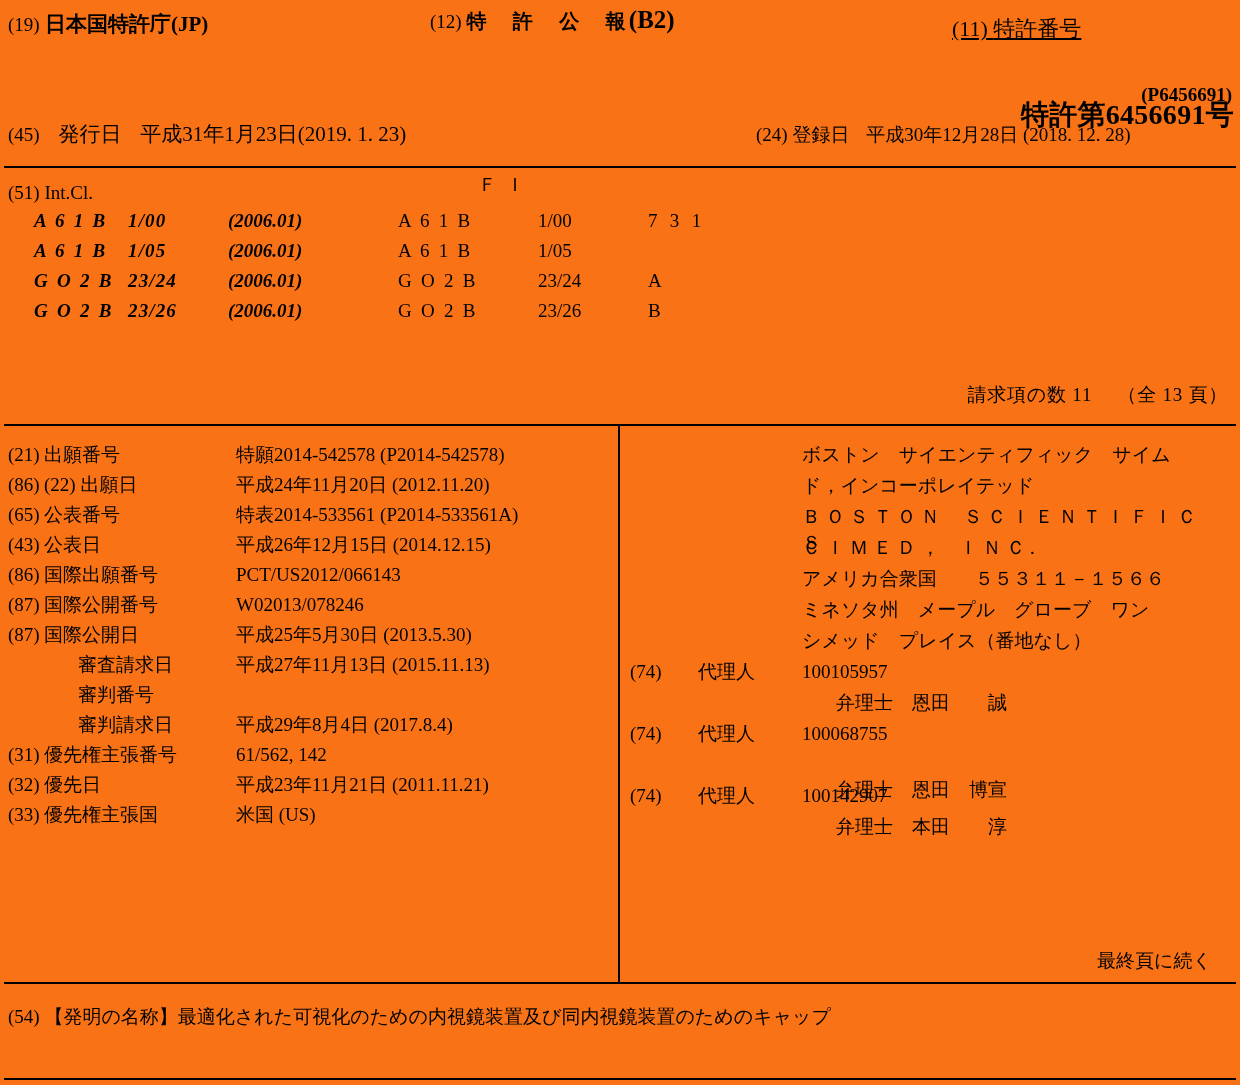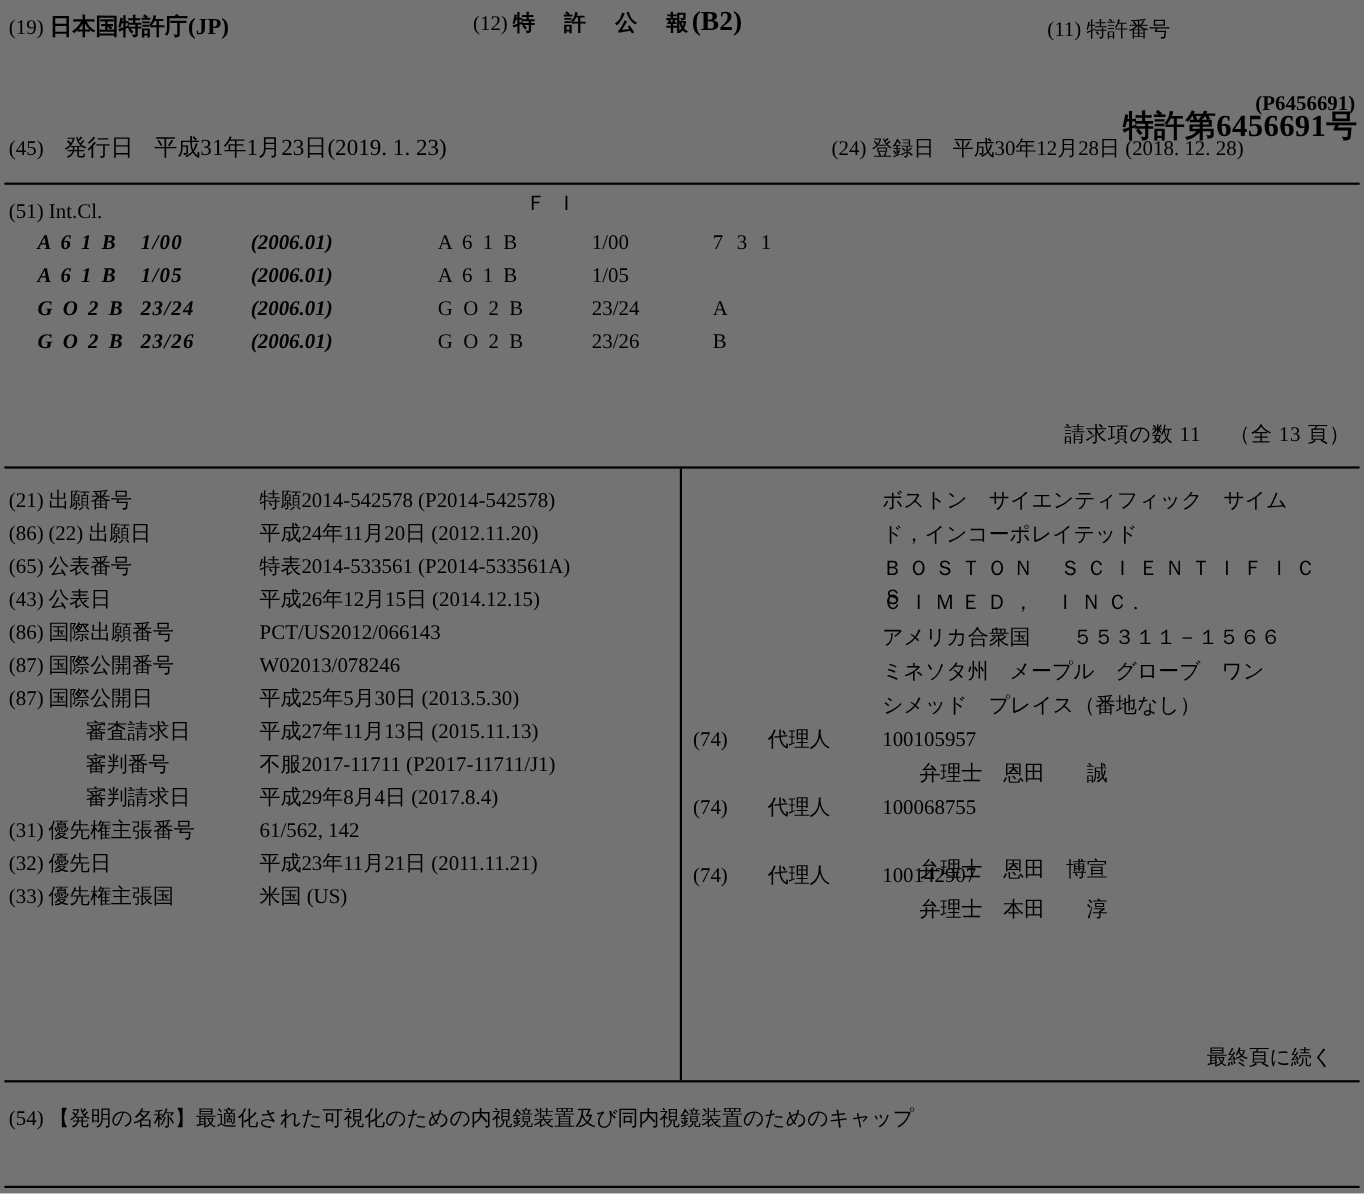--- a/index.html
+++ b/index.html
@@ -16,7 +16,7 @@
     width: 1240px;
     height: 1085px;
     overflow: hidden;
-    background: #737373;
+    background: #f97316;
   }
   .abs { position: absolute; }
   .nowrap { white-space: nowrap; }

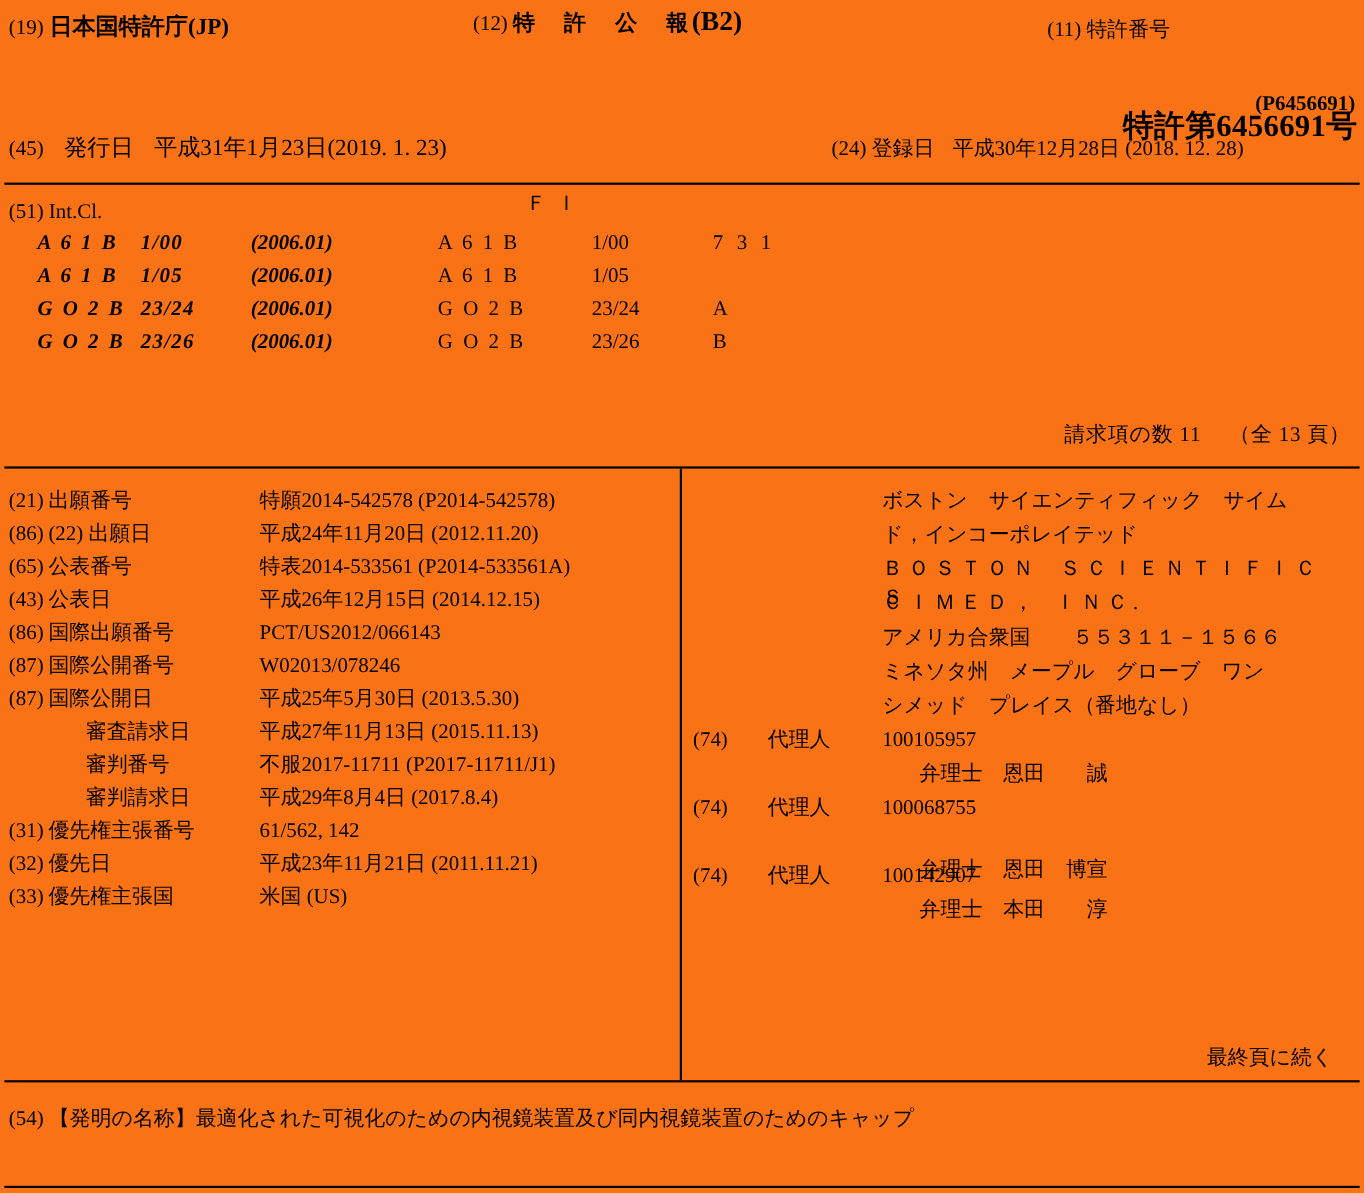--- a/index.html
+++ b/index.html
@@ -44,7 +44,8 @@
   }
   .hdr-11 {
     left: 952px; top: 14px;
-    font-size: 19px;
+    font-size: 22px;
+    text-decoration: underline;
   }
   .patno {
     right: 6px; top: 48px;

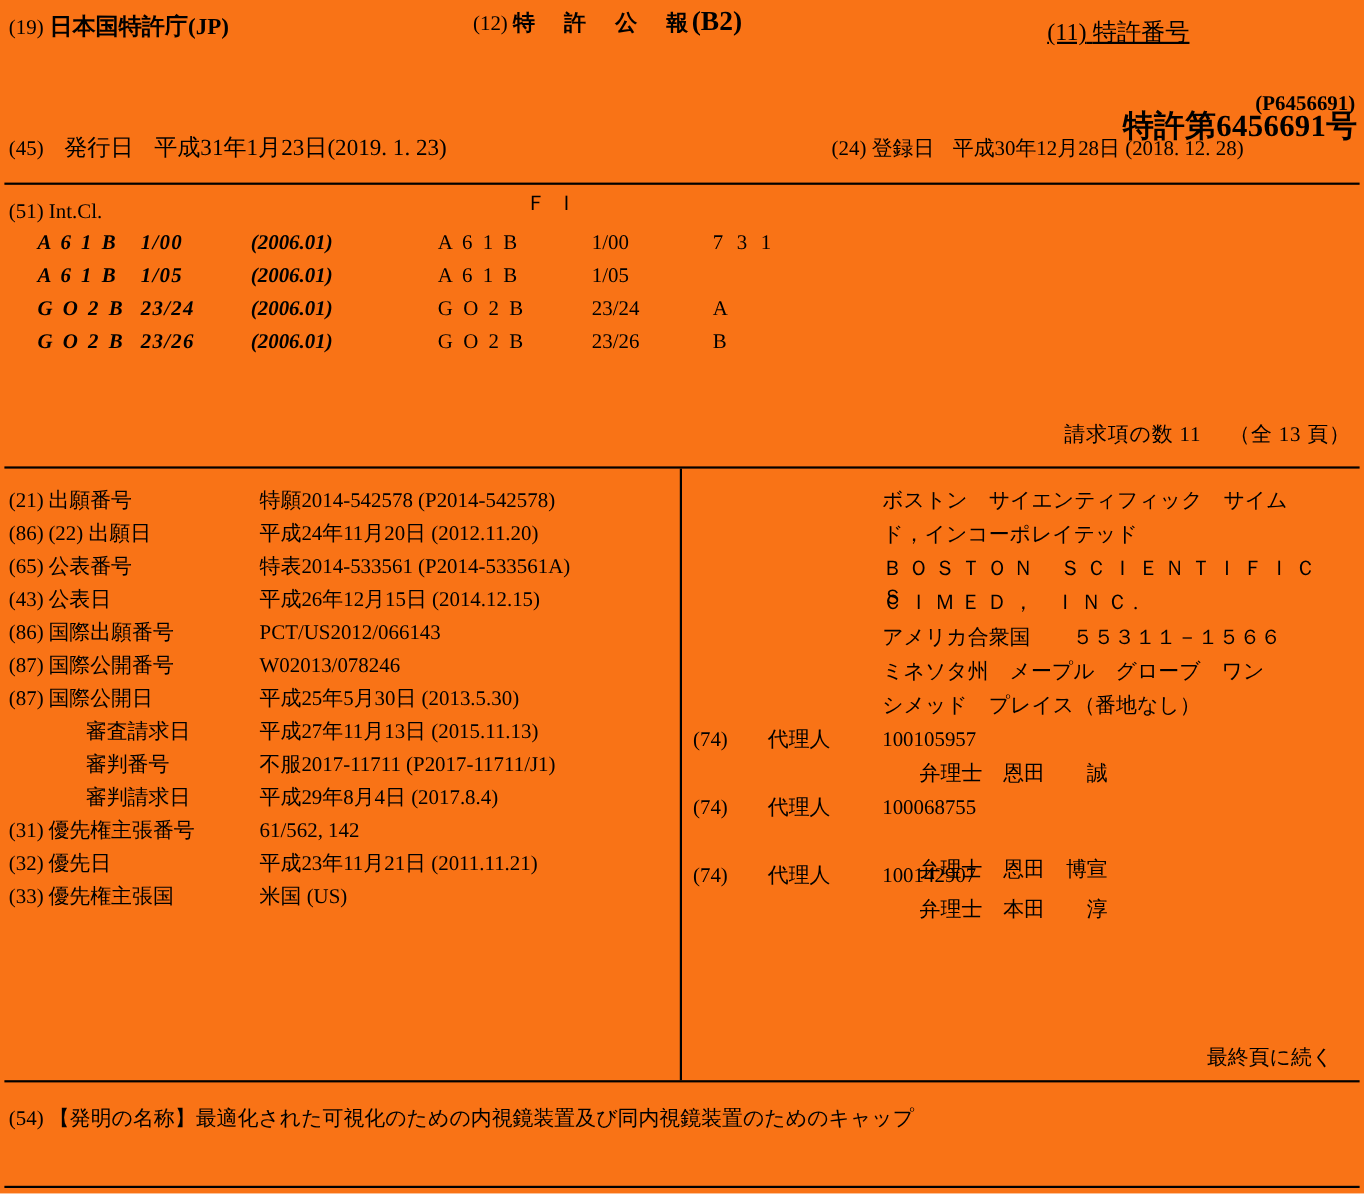--- a/index.html
+++ b/index.html
@@ -259,7 +259,6 @@
       <div class="brow">
         <span class="code"></span>
         <span class="name ind">審判番号</span>
-        <span class="val">不服2017-11711 (P2017-11711/J1)</span>
       </div>
       <div class="brow">
         <span class="code"></span>

